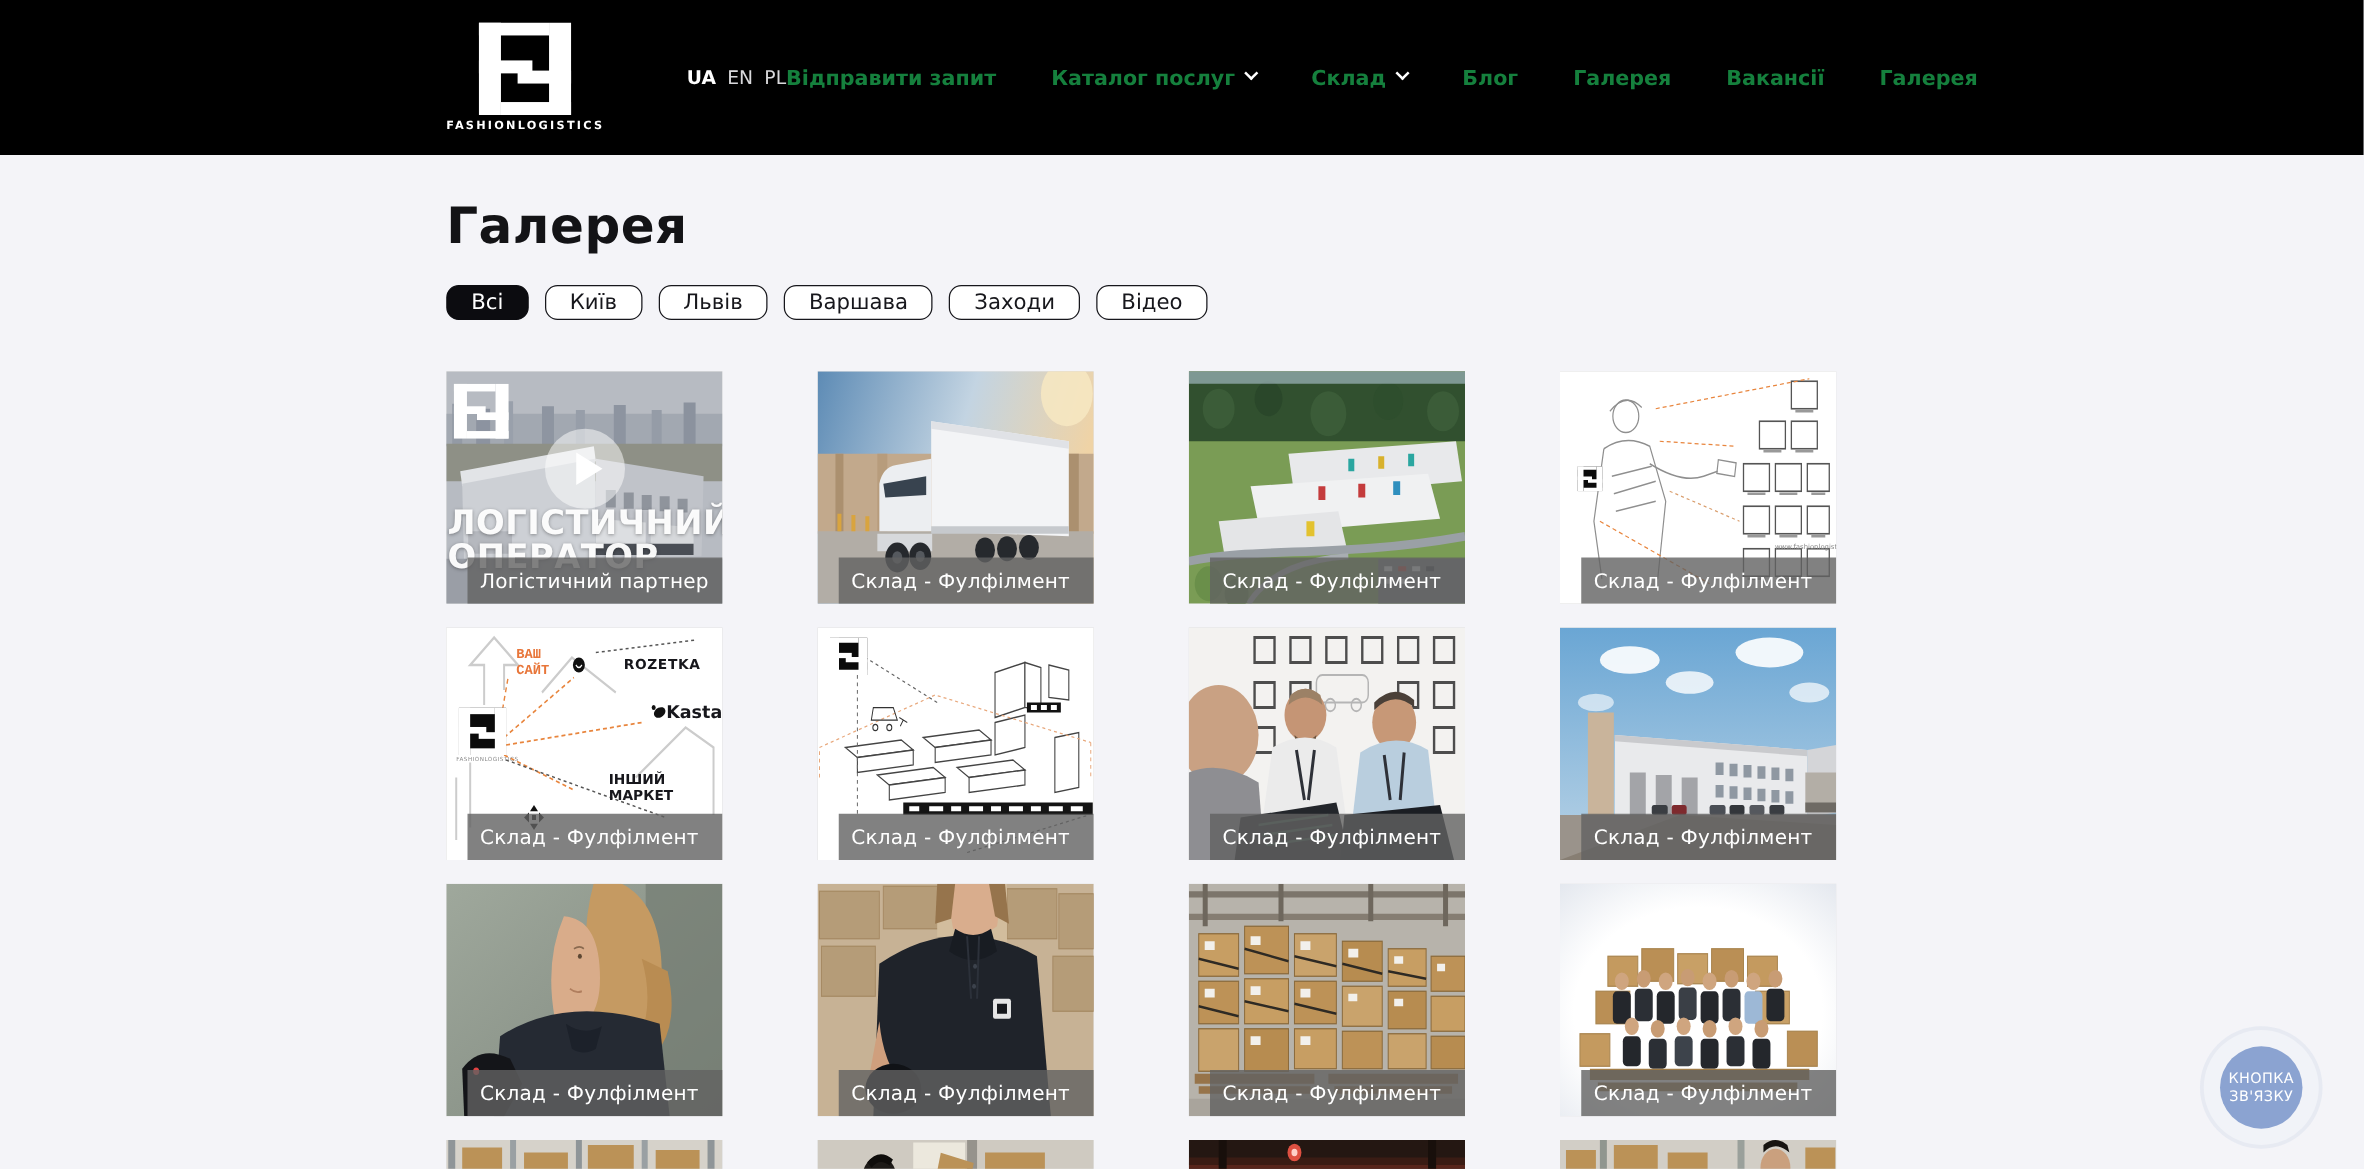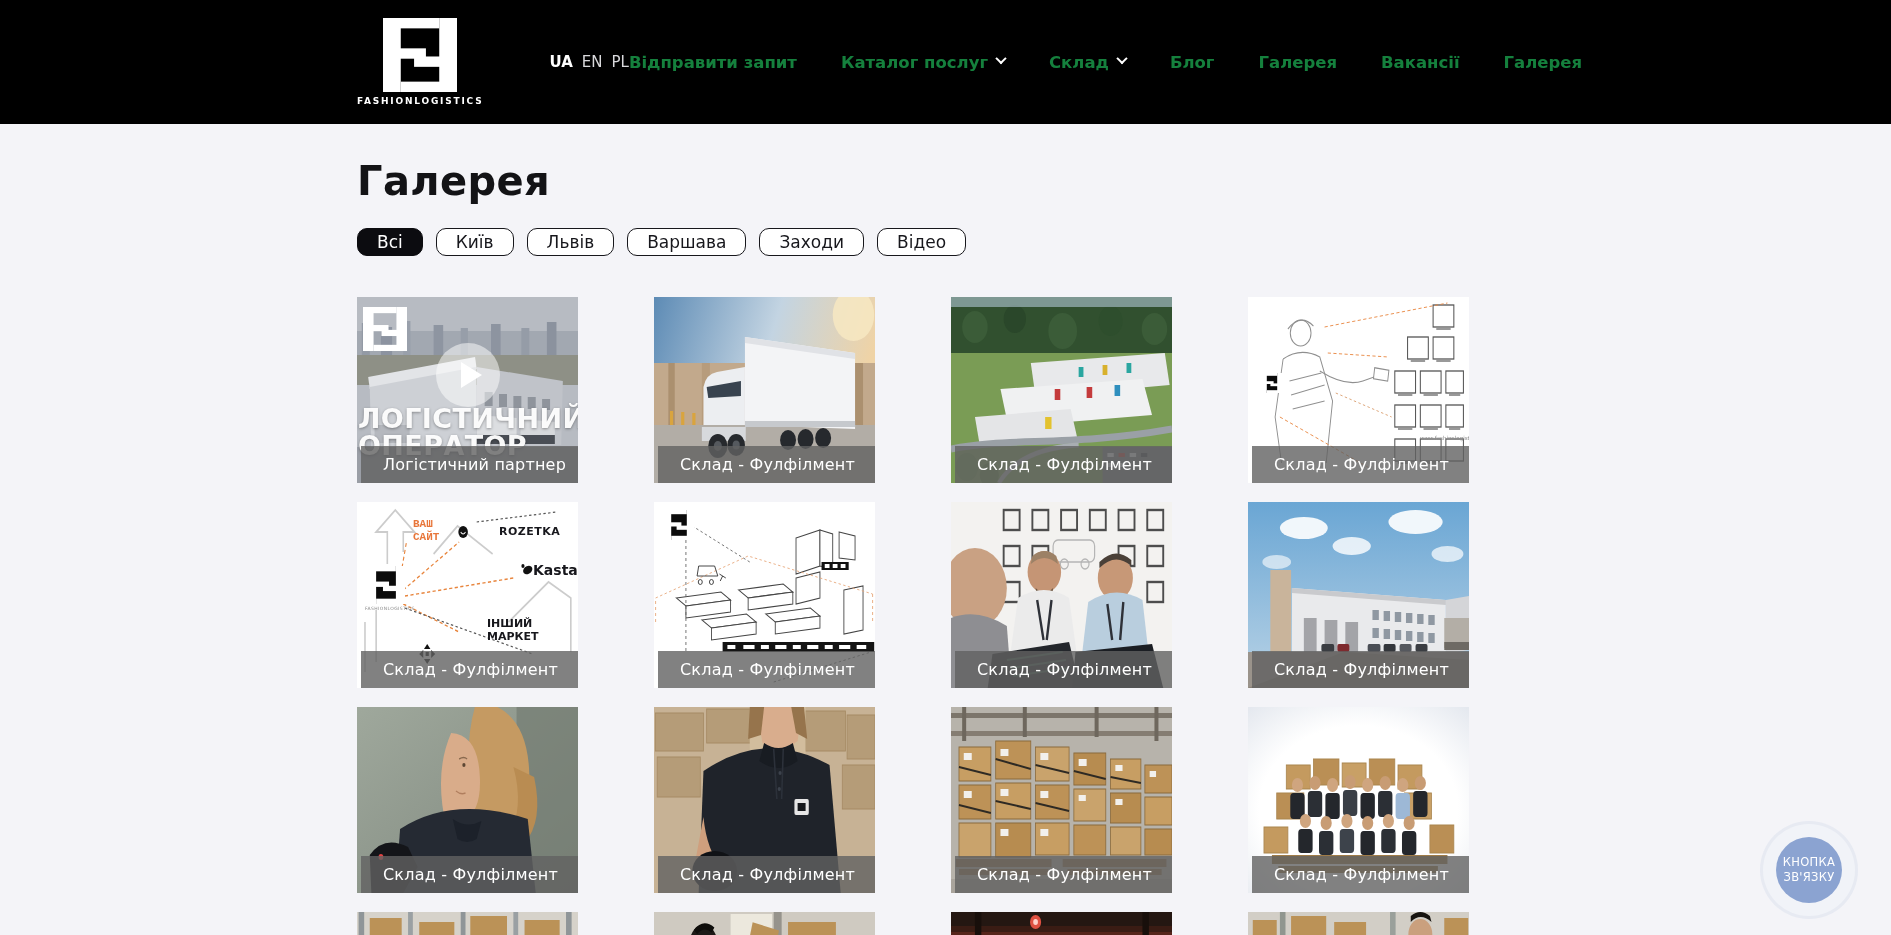--- a/index.html
+++ b/index.html
@@ -42,9 +42,9 @@
   .tile { position:relative; width:221px; height:186px; overflow:hidden; background:#ddd; margin:0; cursor:pointer; }
   .tile .scene { position:absolute; inset:0; width:100%; height:100%; display:block; }
   .tile-caption {
-    position:absolute; left:4px; right:0; bottom:0; height:37px; z-index:6;
+    position:absolute; left:17px; right:0; bottom:0; height:37px; z-index:6;
     background:rgba(97,97,97,.8); color:#fff; display:flex; align-items:center;
-    padding-left:22px; font-size:16px; letter-spacing:.2px;
+    padding-left:10px; font-size:16px; letter-spacing:.2px;
   }
   .tile-logo { position:absolute; z-index:4; }
   .play-btn {

